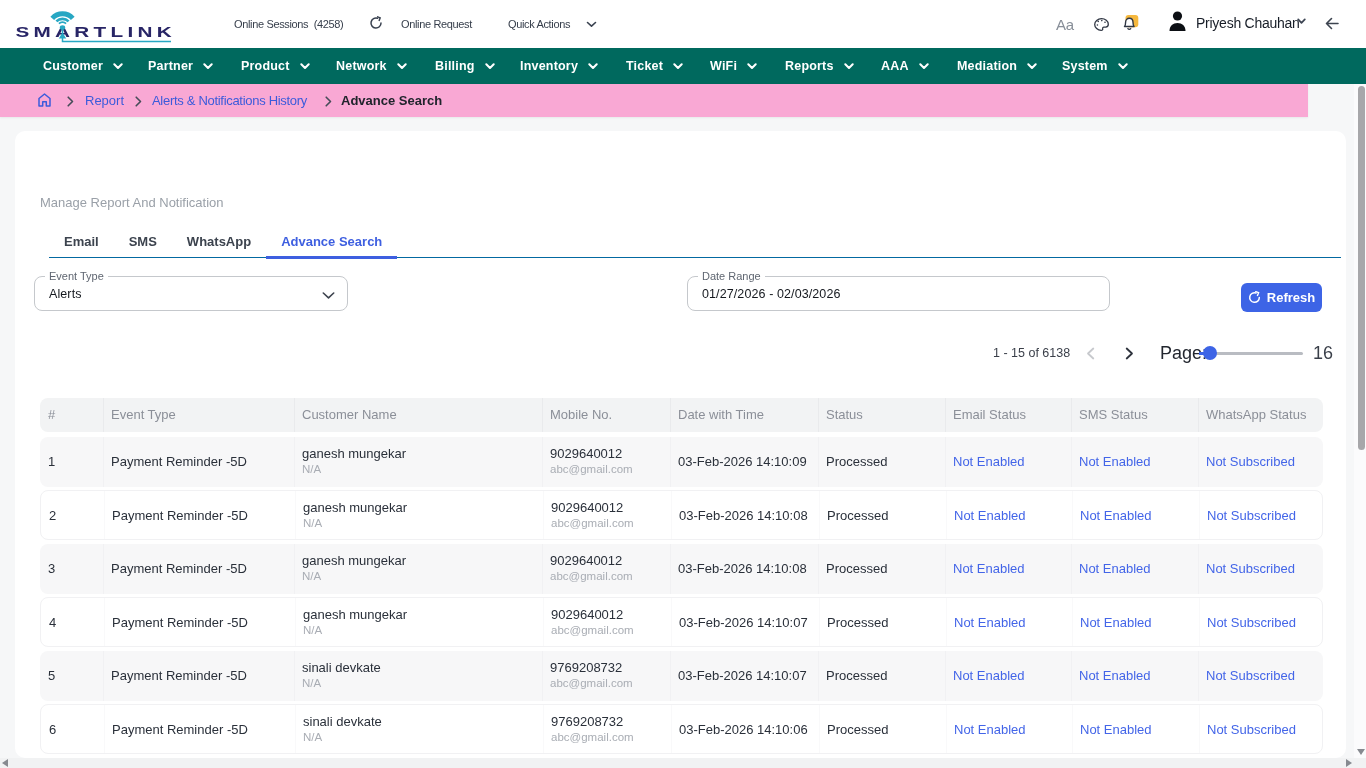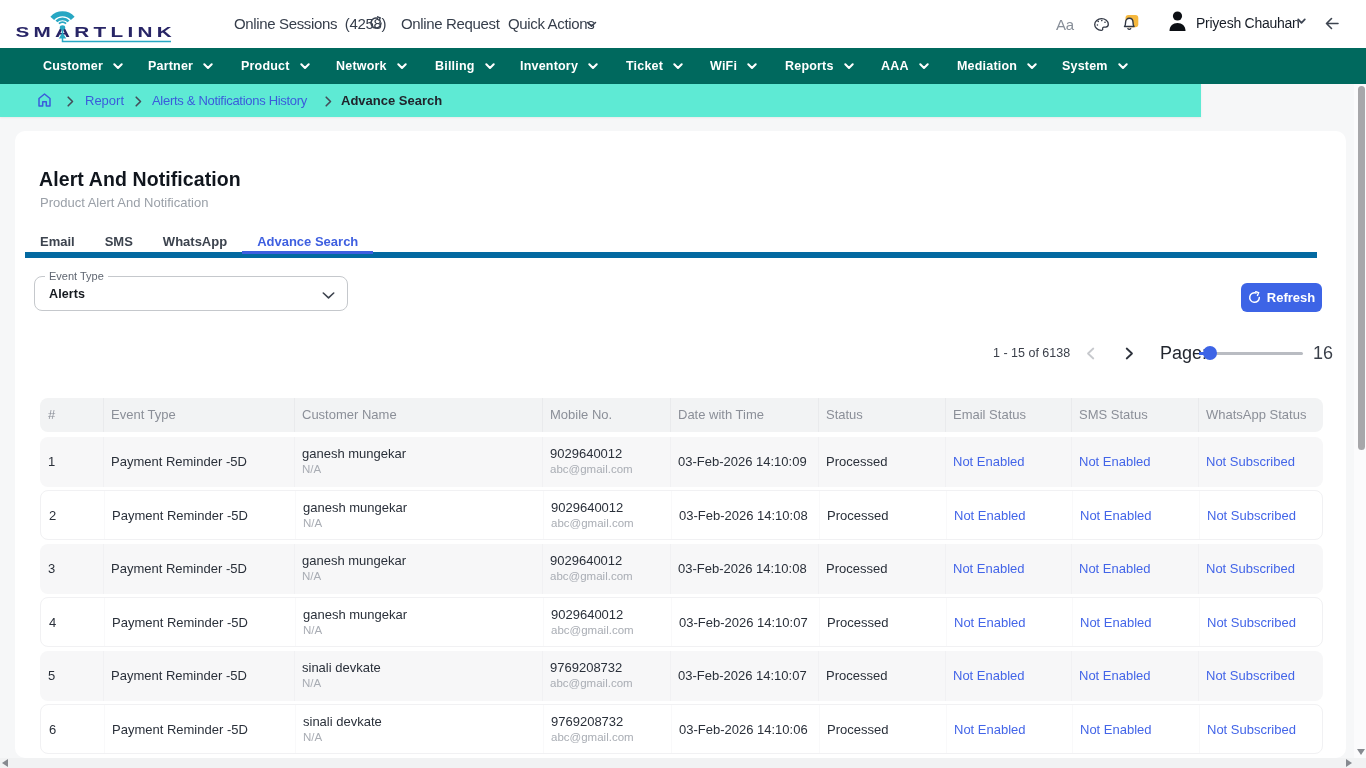--- a/index.html
+++ b/index.html
@@ -9,7 +9,7 @@
 svg{display:block}
 
 #topbar{position:absolute;left:0;top:0;width:1366px;height:48px;background:#fff}
-#topbar .t{position:absolute;top:15px;font-size:15px;line-height:18px;color:#363e4b;letter-spacing:-.35px}
+#topbar .t{position:absolute;top:15px;font-size:11px;line-height:18px;color:#363e4b;letter-spacing:-.35px}
 #logo{position:absolute;left:14px;top:4px}
 
 #search{position:absolute;left:856px;top:9px;width:171px;height:27px;border:1px solid #d7dade;border-radius:7px;background:#fff}

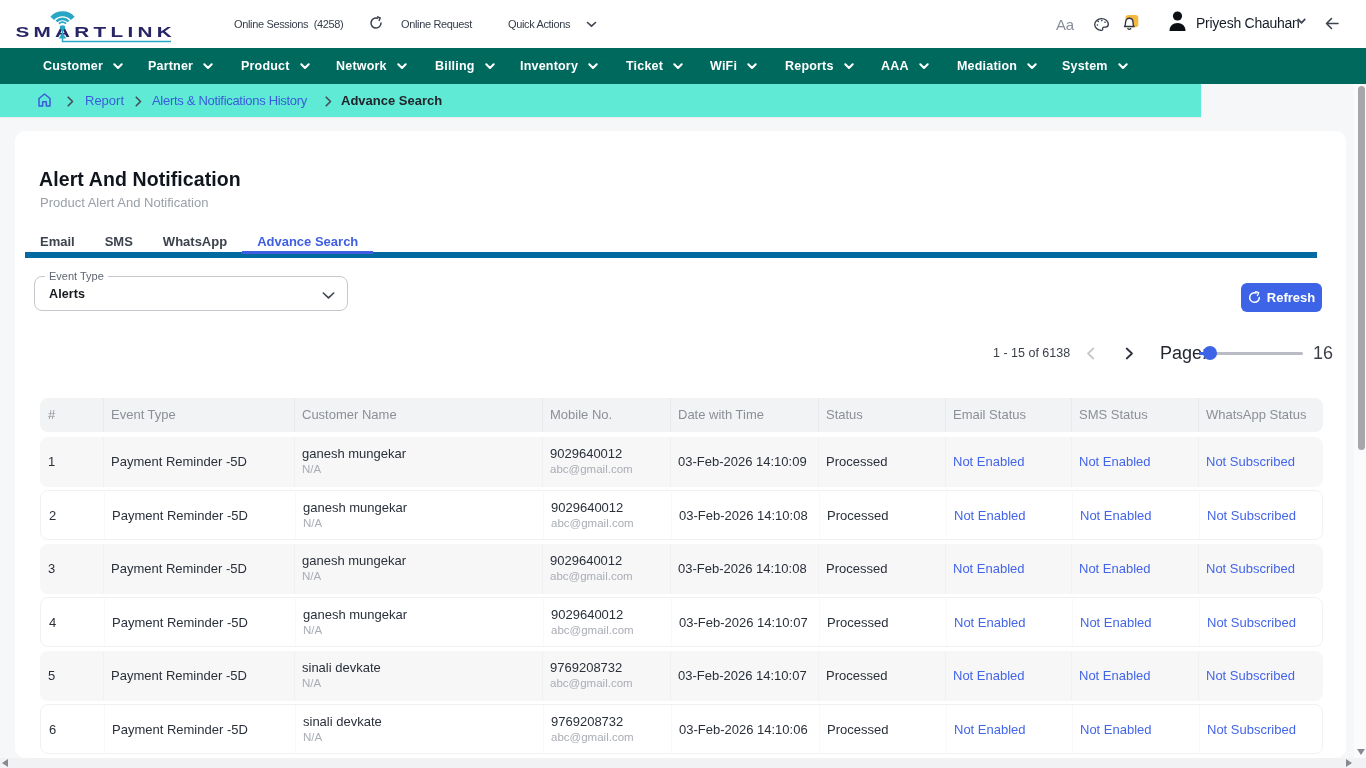--- a/index.html
+++ b/index.html
@@ -19,7 +19,7 @@
 #nav{position:absolute;left:0;top:48px;width:1366px;height:36px;background:#00695e}
 #nav .ni{position:absolute;top:0;height:36px;display:flex;align-items:center;gap:10px;color:#fff;font-size:12.5px;font-weight:bold;letter-spacing:.2px}
 
-#crumb{position:absolute;left:0;top:84px;width:1201px;height:33px;background:#5eead4;box-shadow:0 1px 2px rgba(0,0,0,.06)}
+#crumb{position:absolute;left:0;top:84px;width:1308px;height:33px;background:#f9a8d4;box-shadow:0 1px 2px rgba(0,0,0,.06)}
 #crumb .c{position:absolute;top:8px;font-size:13px;line-height:17px}
 #crumb .lnk{color:#3b5bdb}
 

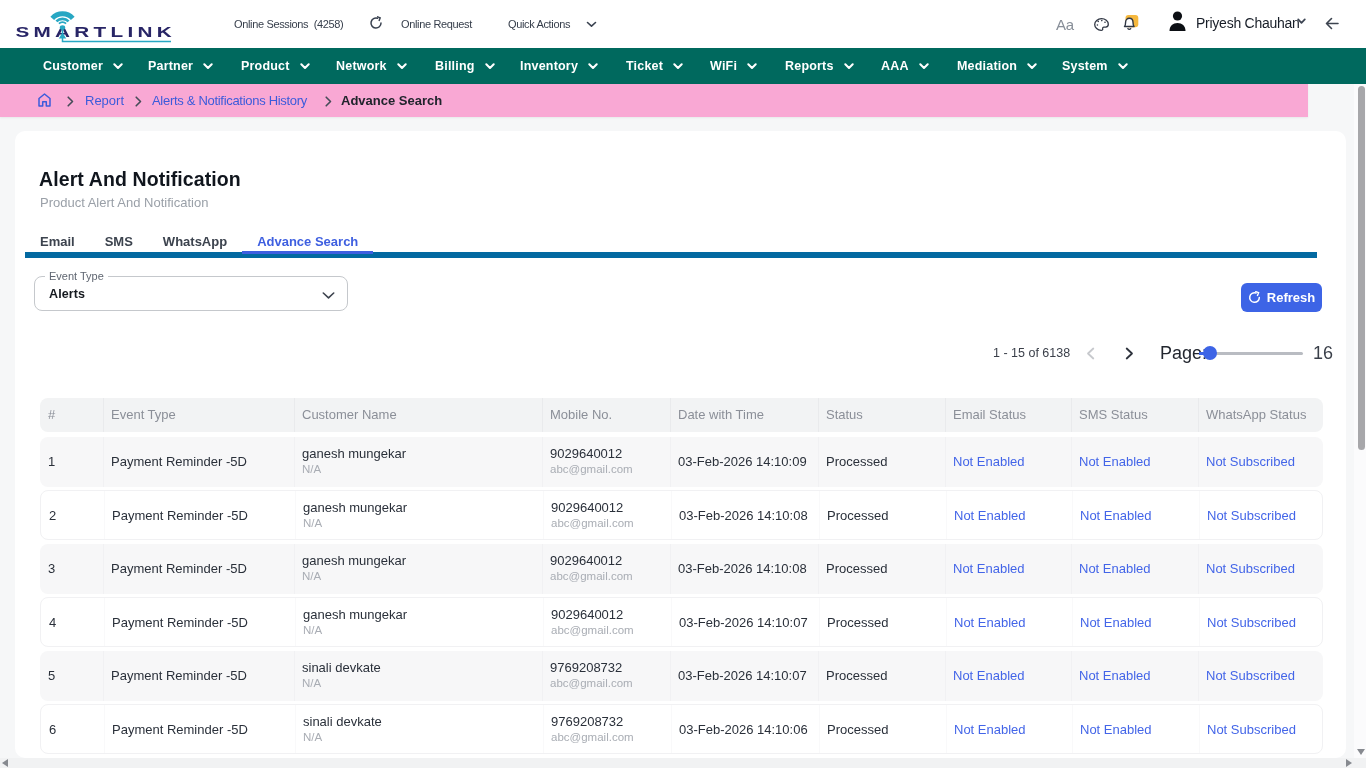--- a/index.html
+++ b/index.html
@@ -177,7 +177,6 @@
 </div>
 
 <div id="card">
-  <h1>Alert And Notification</h1>
   <div class="sub">Product Alert And Notification</div>
 
   <div id="tabs">

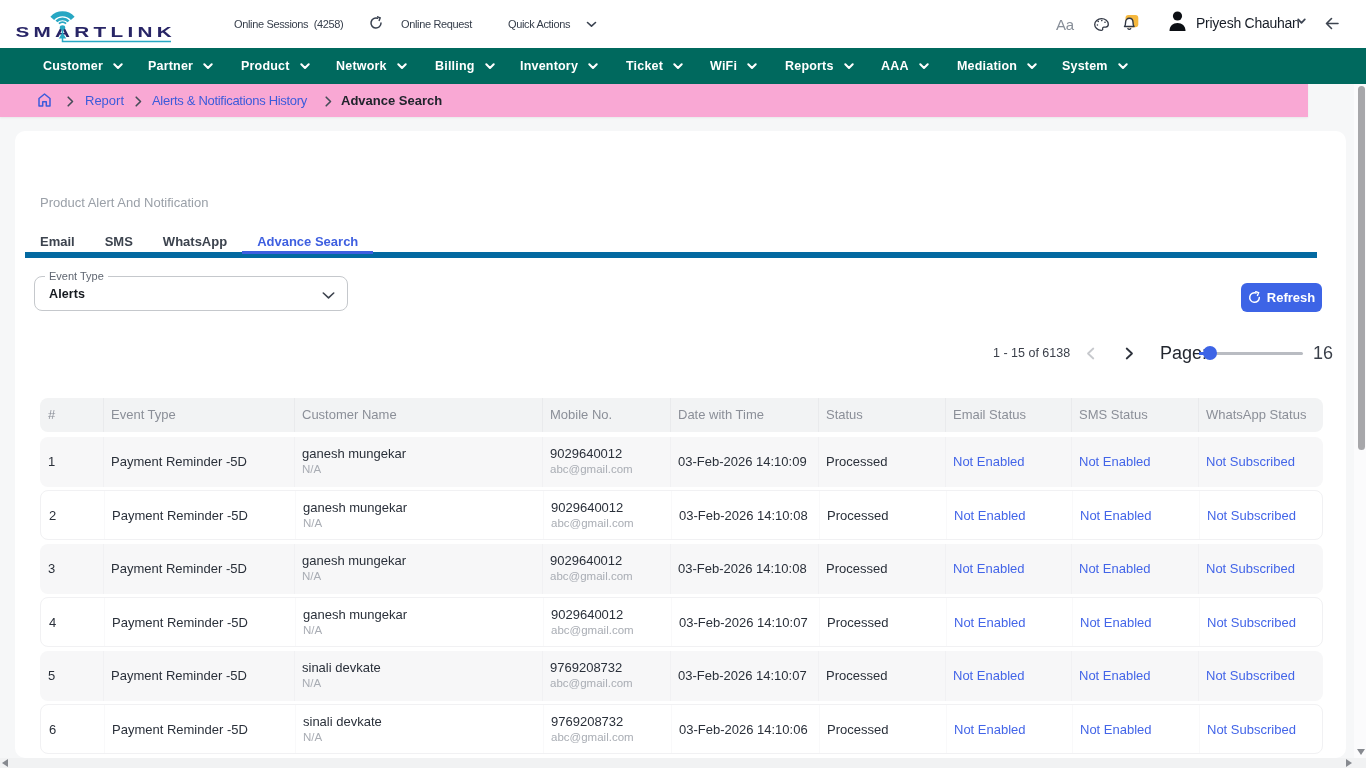--- a/index.html
+++ b/index.html
@@ -177,7 +177,7 @@
 </div>
 
 <div id="card">
-  <div class="sub">Product Alert And Notification</div>
+  <div class="sub">Manage Report And Notification</div>
 
   <div id="tabs">
     <div class="tab">Email</div>

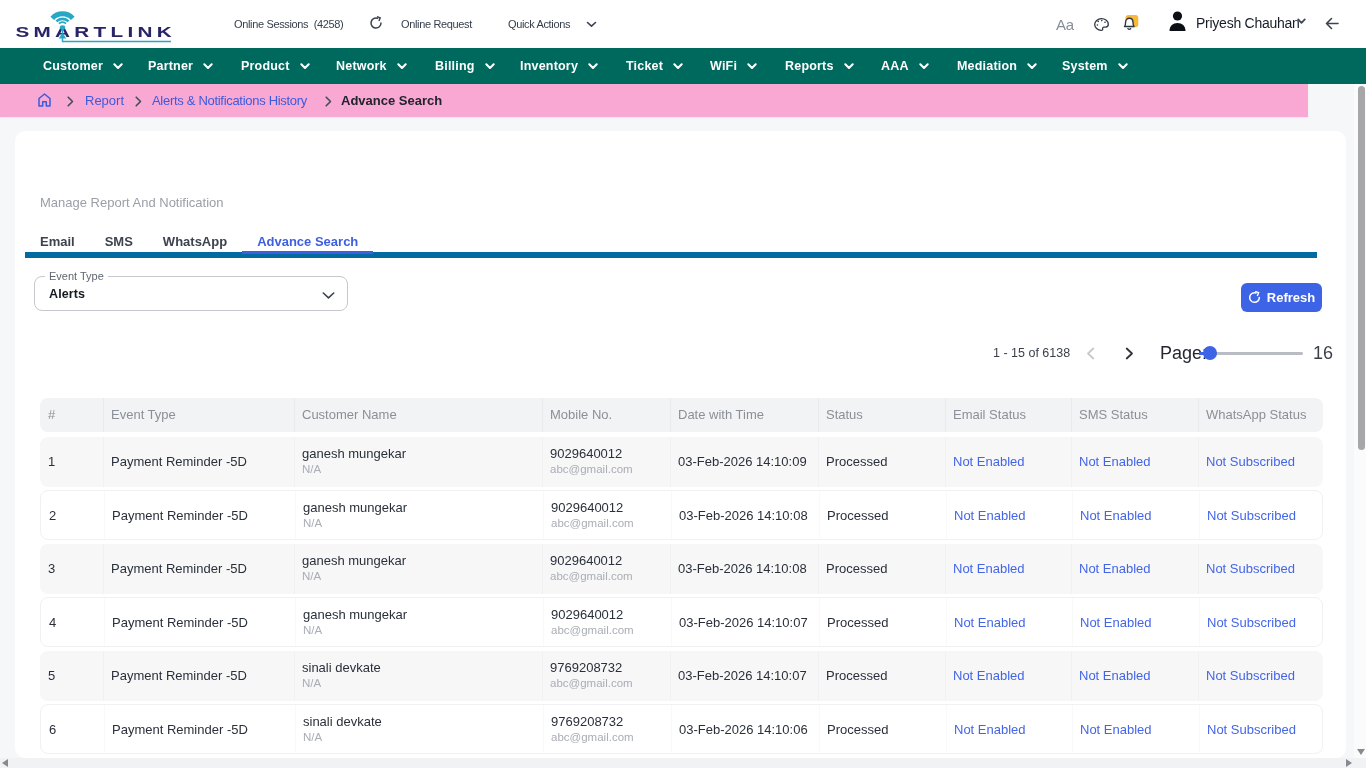--- a/index.html
+++ b/index.html
@@ -27,7 +27,7 @@
 #card h1{position:absolute;left:24px;top:36px;font-size:19.5px;line-height:24px;color:#10151d;letter-spacing:.1px}
 #card .sub{position:absolute;left:25px;top:64px;font-size:13px;color:#9aa0a8}
 
-#tabs{position:absolute;left:10px;top:97px;width:1292px;height:30px;border-bottom:6px solid #0369a1;display:flex}
+#tabs{position:absolute;left:34px;top:97px;width:1292px;height:30px;border-bottom:1px solid #0369a1;display:flex}
 #tabs .tab{padding:0 15px;font-size:13px;line-height:28px;color:#3c434e;font-weight:bold}
 #tabs .tab.act{color:#3e5fe0;position:relative}
 #tabs .tab.act:after{content:"";position:absolute;left:0;right:0;bottom:-2px;height:3px;background:#3e5fe0}

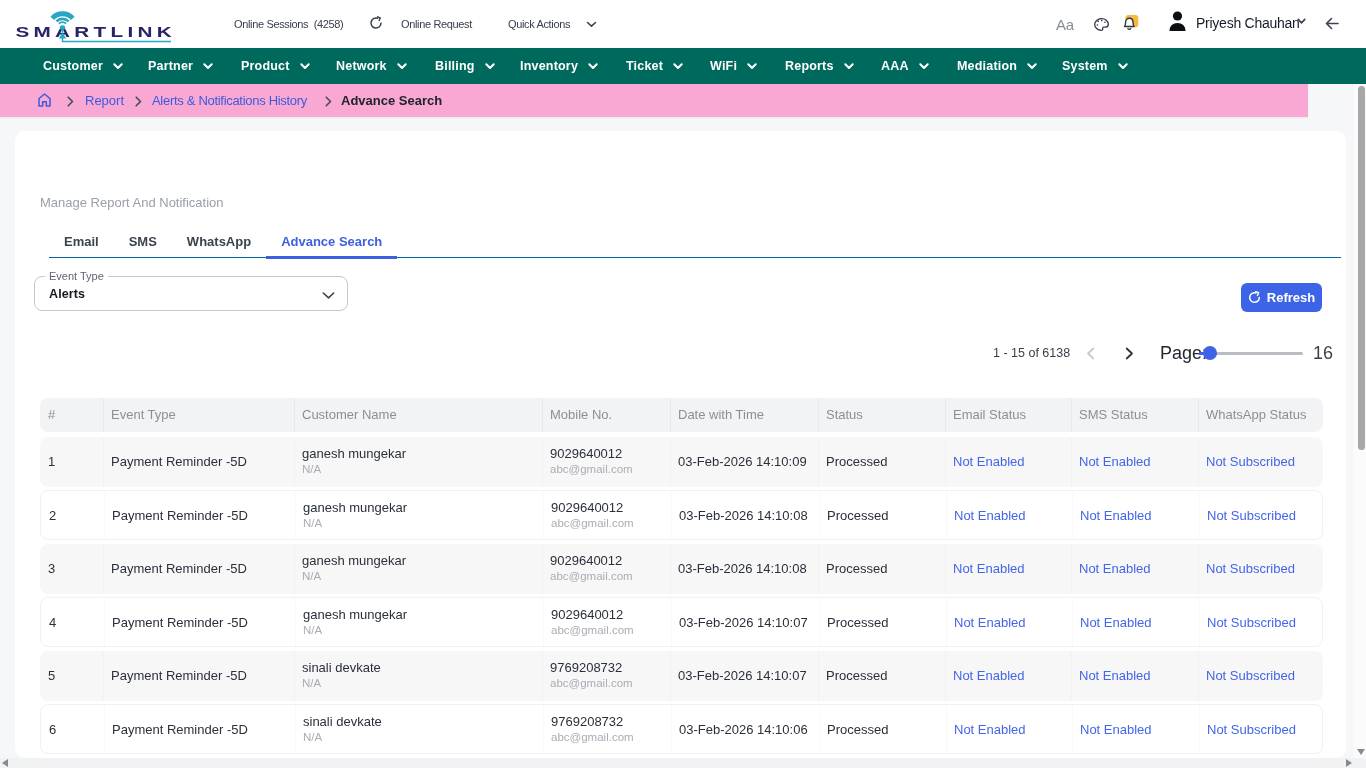--- a/index.html
+++ b/index.html
@@ -192,6 +192,10 @@
     <svg width="13" height="7" viewBox="0 0 13 7">
         <path d="M1.3 1 L6.5 5.8 L11.7 1" stroke="#3d434e" stroke-width="1.6" fill="none" stroke-linecap="round" stroke-linejoin="round"></path>
       </svg>
+  </div>
+  <div class="field" style="left:672px;top:145px;width:423px">
+    <div class="lab">Date Range</div>
+      <div class="val">01/27/2026 - 02/03/2026</div>
   </div>
   <div id="btnRefresh">
     <svg width="13" height="13" viewBox="0 0 13 13">

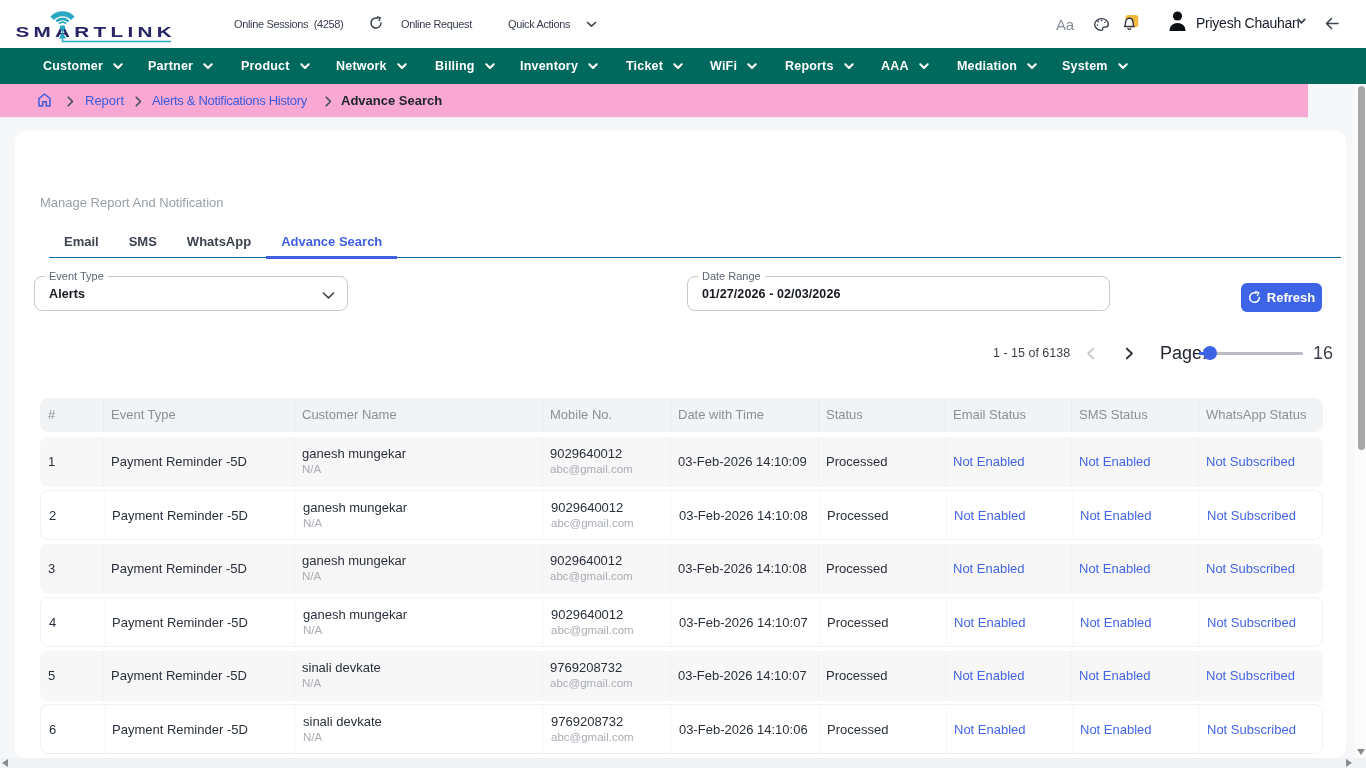--- a/index.html
+++ b/index.html
@@ -34,7 +34,7 @@
 
 .field{position:absolute;height:35px;border:1px solid #c5c8cc;border-radius:8px;background:#fff}
 .field .lab{position:absolute;left:10px;top:-7px;padding:0 4px;background:#fff;font-size:11px;line-height:13px;color:#5f6671}
-.field .val{position:absolute;left:14px;top:10px;font-size:12.5px;color:#15191f;font-weight:bold;letter-spacing:.1px}
+.field .val{position:absolute;left:14px;top:10px;font-size:12.5px;color:#15191f;font-weight:normal;letter-spacing:.1px}
 .field svg{position:absolute;right:12px;top:15px}
 #btnRefresh{position:absolute;left:1226px;top:152px;width:81px;height:29px;background:#3d64e6;border-radius:6px;color:#fff;font-size:13px;font-weight:bold;display:flex;align-items:center;justify-content:center;gap:6px}
 

